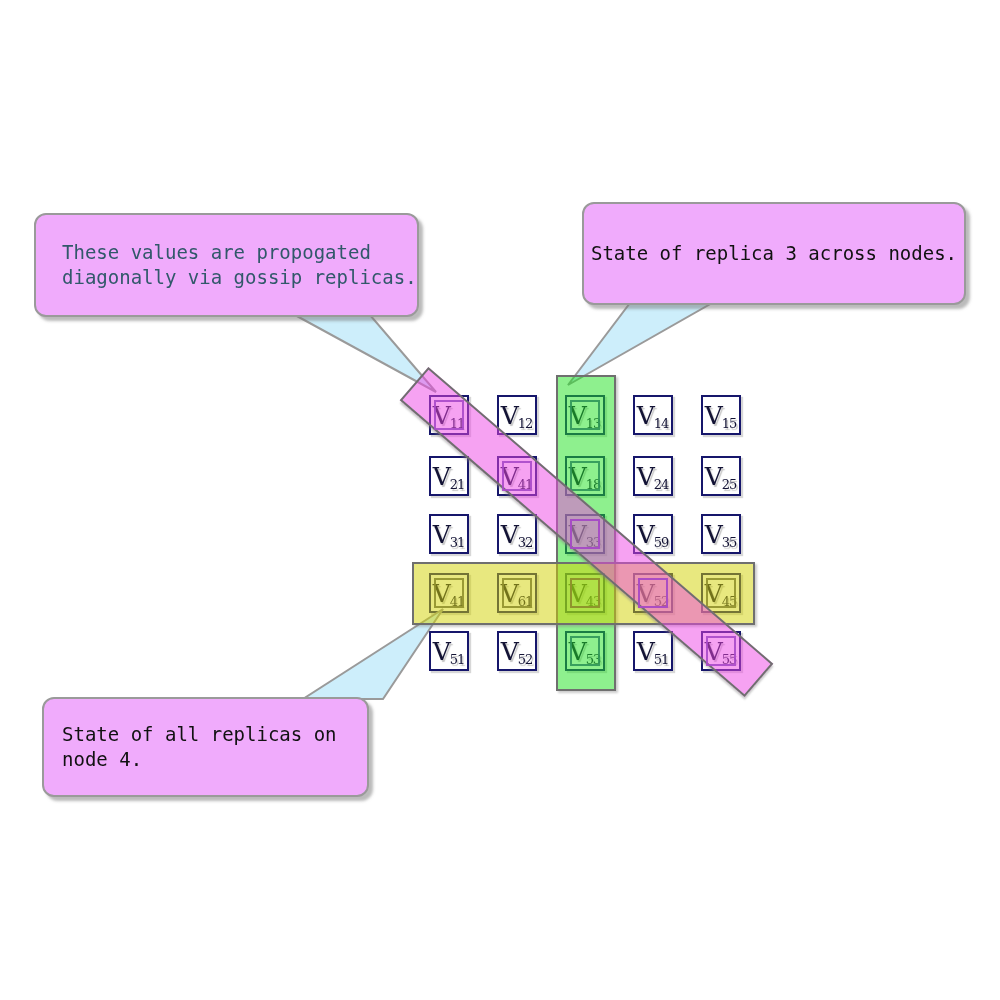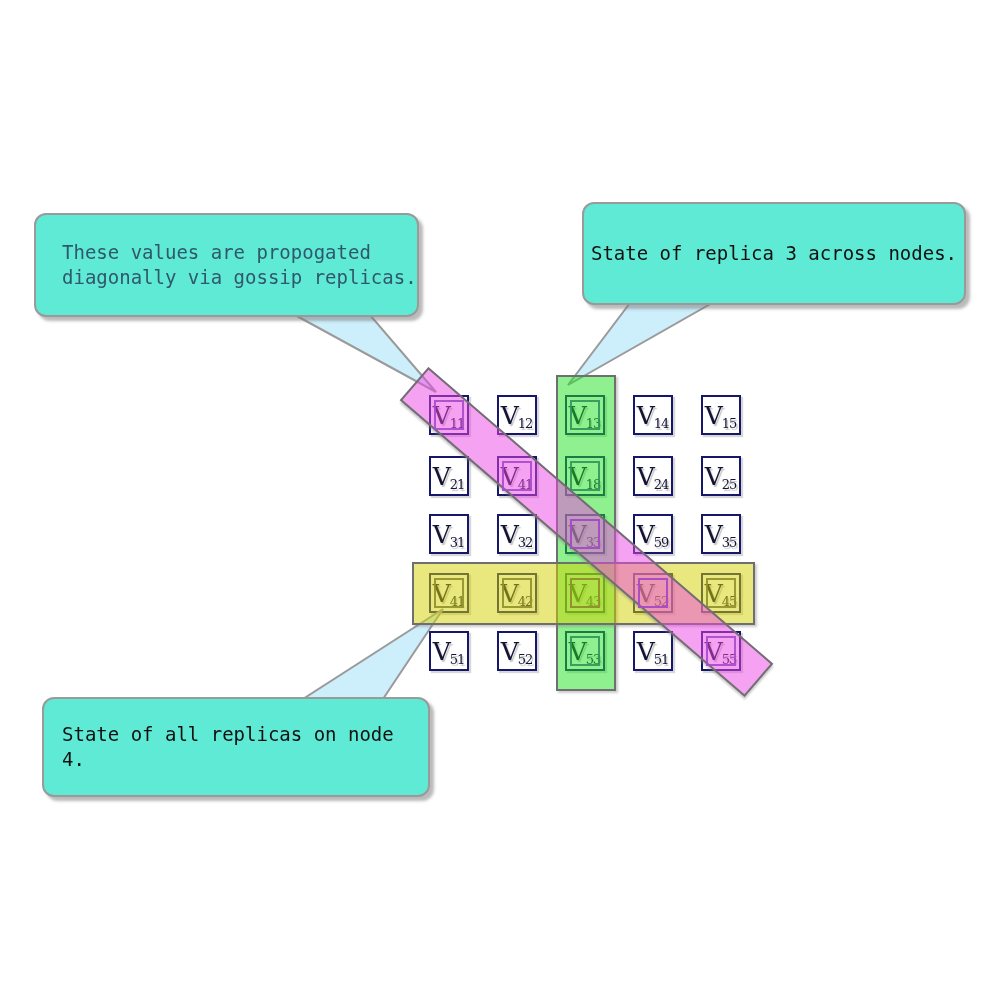--- a/index.html
+++ b/index.html
@@ -33,7 +33,7 @@
             border:2px solid;opacity:0.9;}
   
   .callout{
-    position:absolute;box-sizing:border-box;background:#5eead4;border:2px solid #9a9a9a;
+    position:absolute;box-sizing:border-box;background:#f0abfc;border:2px solid #9a9a9a;
     border-radius:12px;box-shadow:4px 4px 3px rgba(120,120,120,0.5);
     display:flex;flex-direction:column;justify-content:center;
     font-size:19px;line-height:25px;color:#111111;z-index:5;

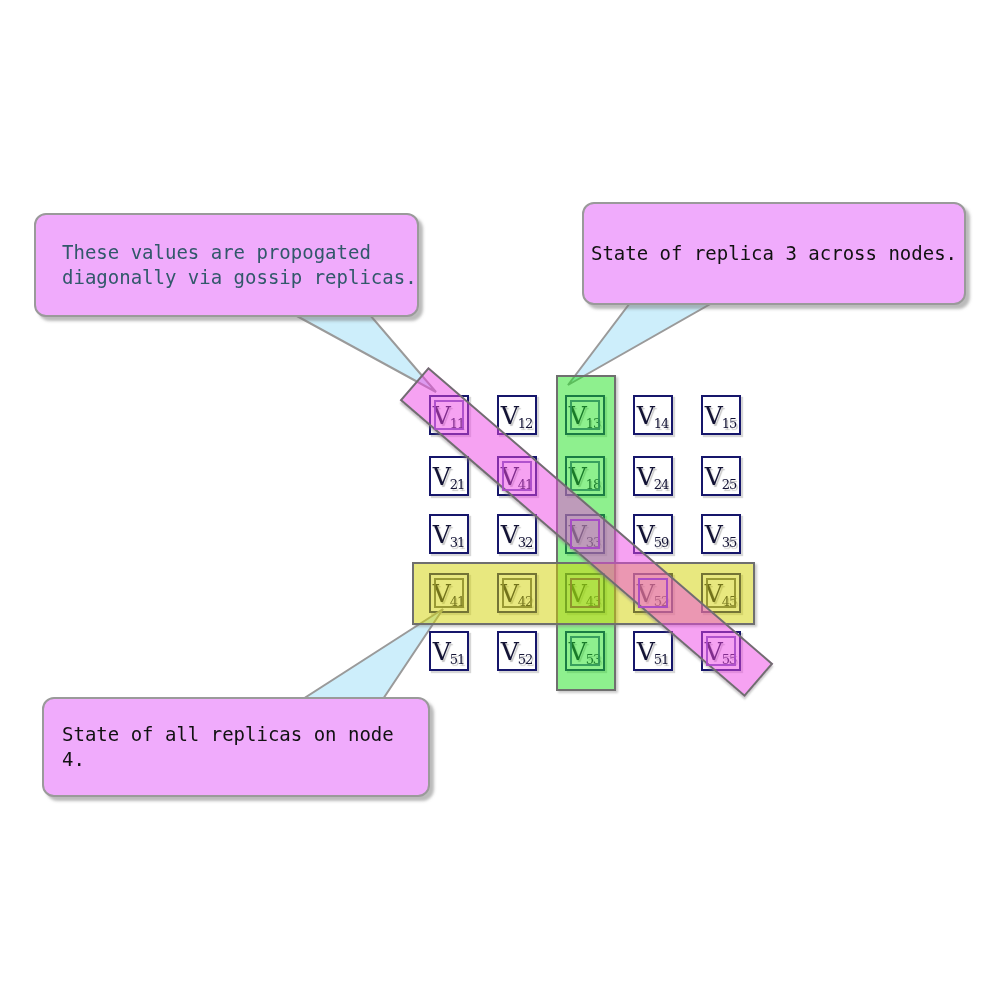--- a/index.html
+++ b/index.html
@@ -114,7 +114,7 @@
       </div>
       <div class="cell" style="left: 497px; top: 573px;">
         <span class="vbase">V</span>
-        <span class="vsub">42</span>
+        <span class="vsub">61</span>
       </div>
       <div class="cell" style="left: 565px; top: 573px;">
         <span class="vbase">V</span>

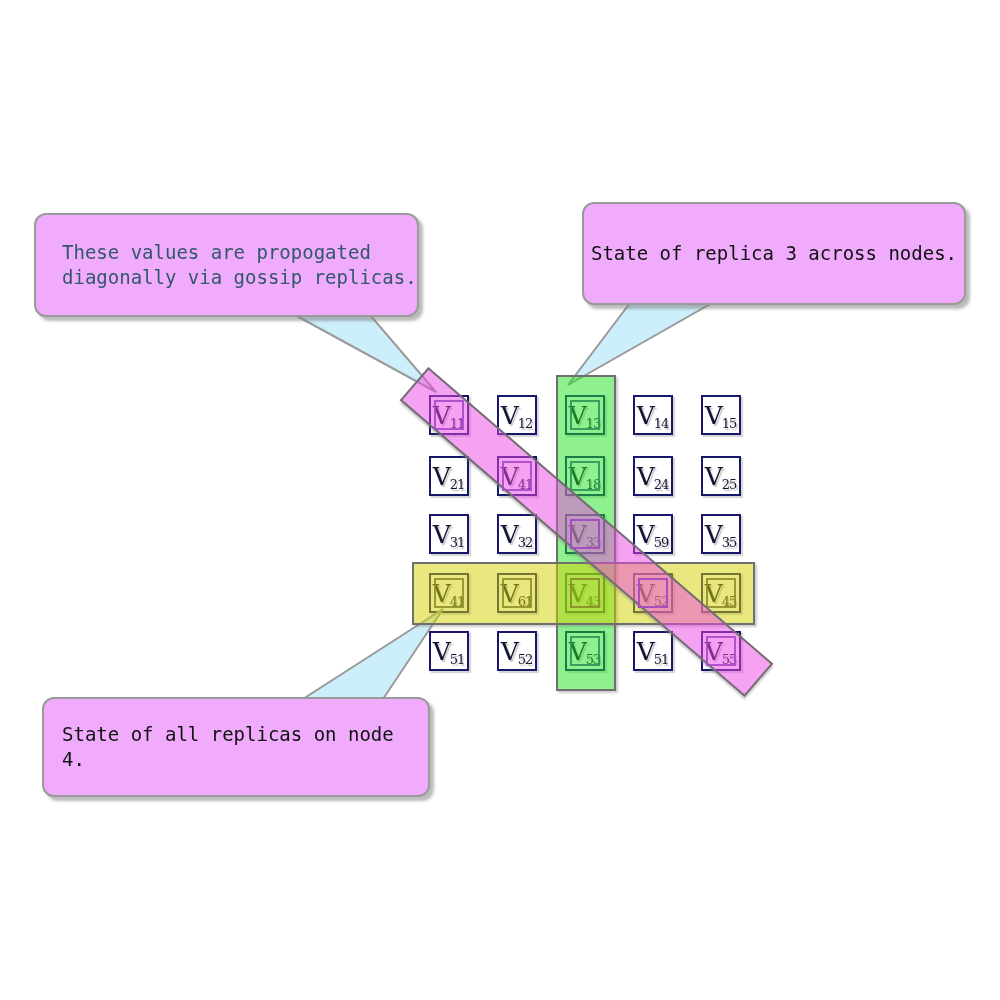--- a/index.html
+++ b/index.html
@@ -40,7 +40,7 @@
   }
   #callout-gossip{left:34px;top:213px;width:385px;height:104px;padding-left:26px;color:#31586a;}
   #callout-replica{left:582px;top:202px;width:384px;height:103px;align-items:center;}
-  #callout-node{left:42px;top:697px;width:388px;height:100px;padding-left:18px;}
+  #callout-node{left:42px;top:697px;width:327px;height:100px;padding-left:18px;}
 </style>
 </head>
 <body>

